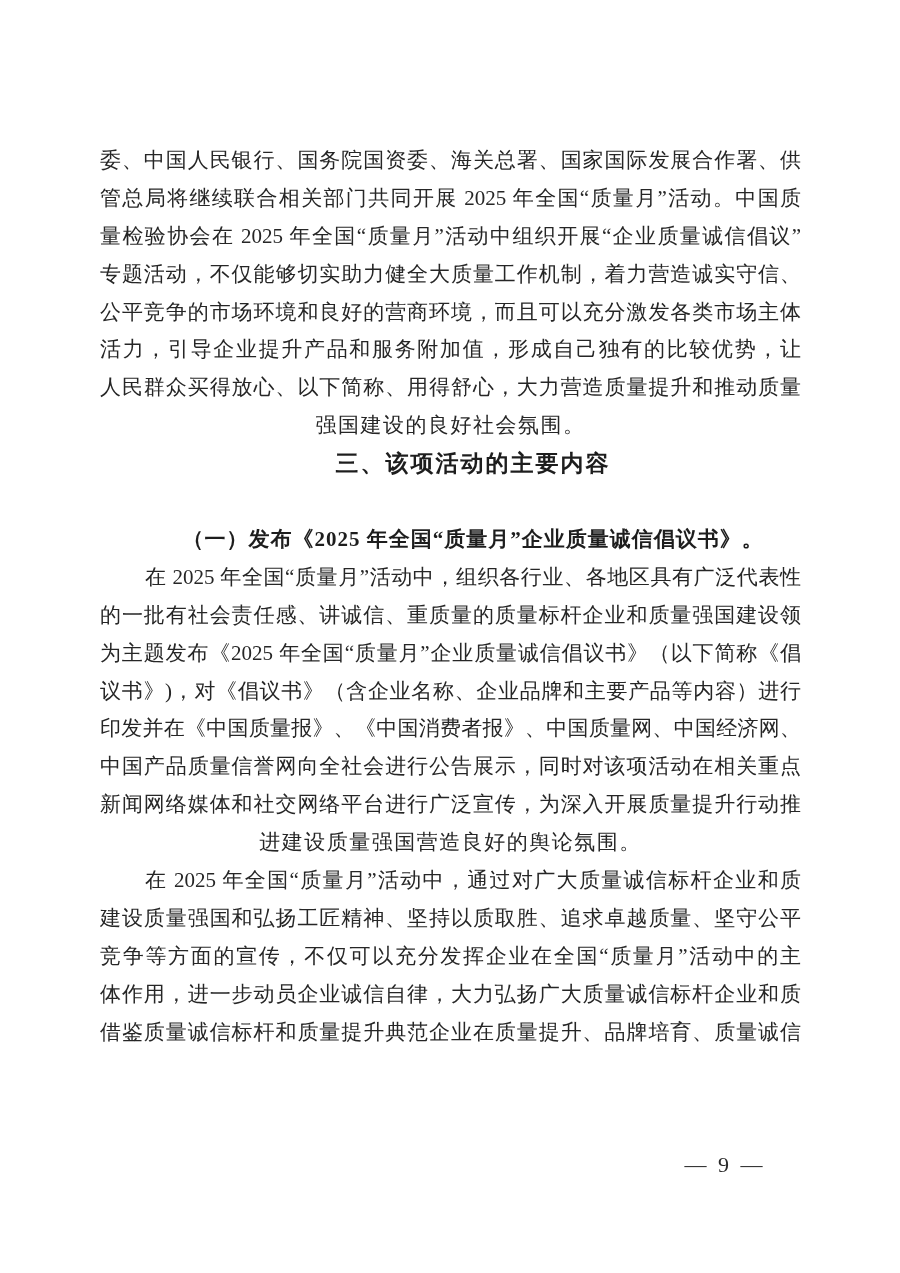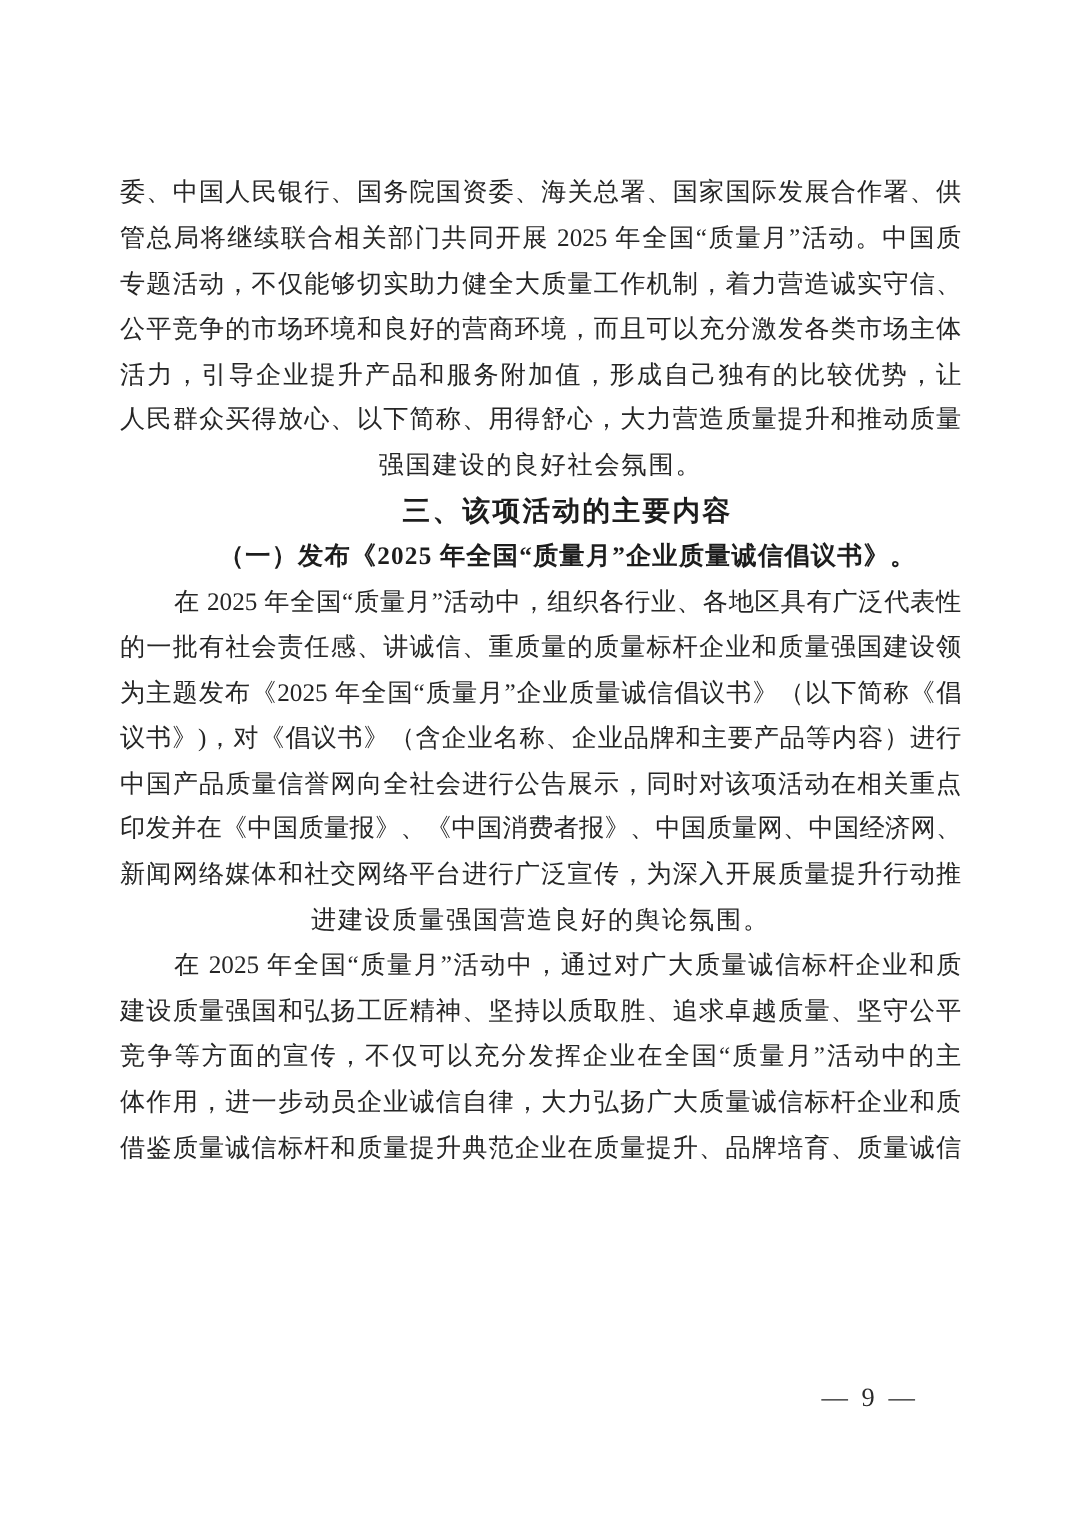--- a/index.html
+++ b/index.html
@@ -85,6 +85,7 @@
   <div class="text-block">
     <div class="line j">委、中国人民银行、国务院国资委、海关总署、国家国际发展合作署、供</div>
     <div class="line j">管总局将继续联合相关部门共同开展 2025 年全国“质量月”活动。中国质</div>
+    <div class="line j">量检验协会在 2025 年全国“质量月”活动中组织开展“企业质量诚信倡议”</div>
     <div class="line j">专题活动，不仅能够切实助力健全大质量工作机制，着力营造诚实守信、</div>
     <div class="line j">公平竞争的市场环境和良好的营商环境，而且可以充分激发各类市场主体</div>
     <div class="line j">活力，引导企业提升产品和服务附加值，形成自己独有的比较优势，让</div>

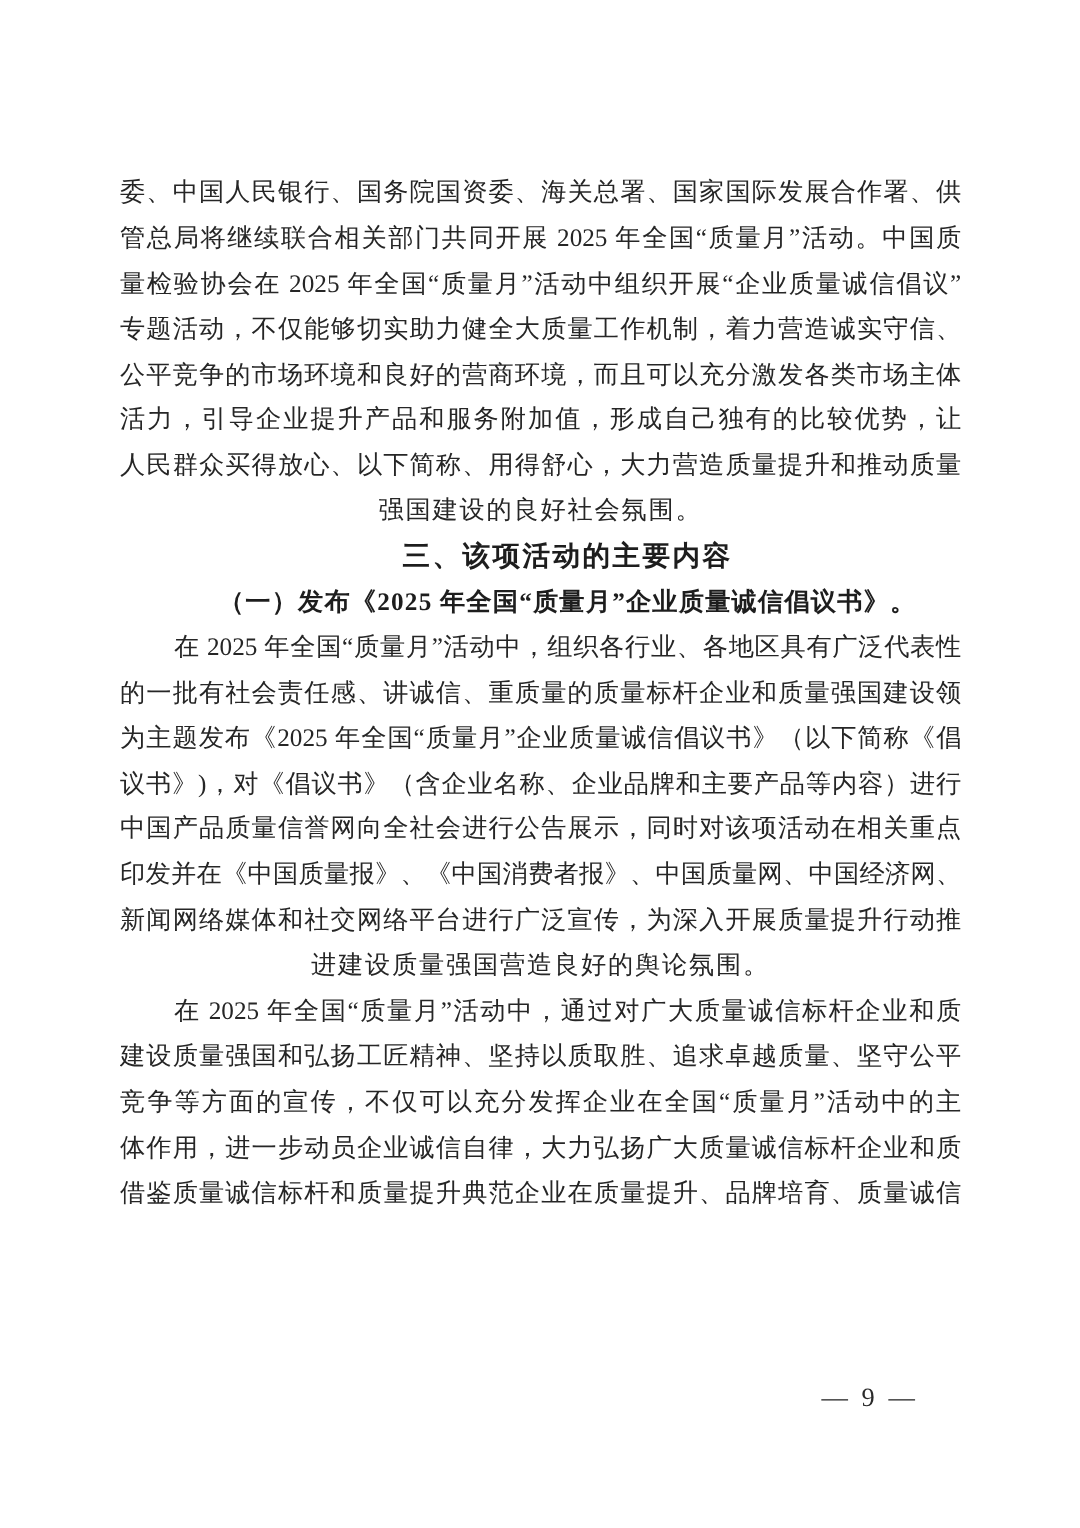--- a/index.html
+++ b/index.html
@@ -64,6 +64,7 @@
     letter-spacing: 1px;
     text-indent: 45px;
     color: #1d1d1d;
+    margin-top: 38px;
   }
   .page-number {
     position: absolute;

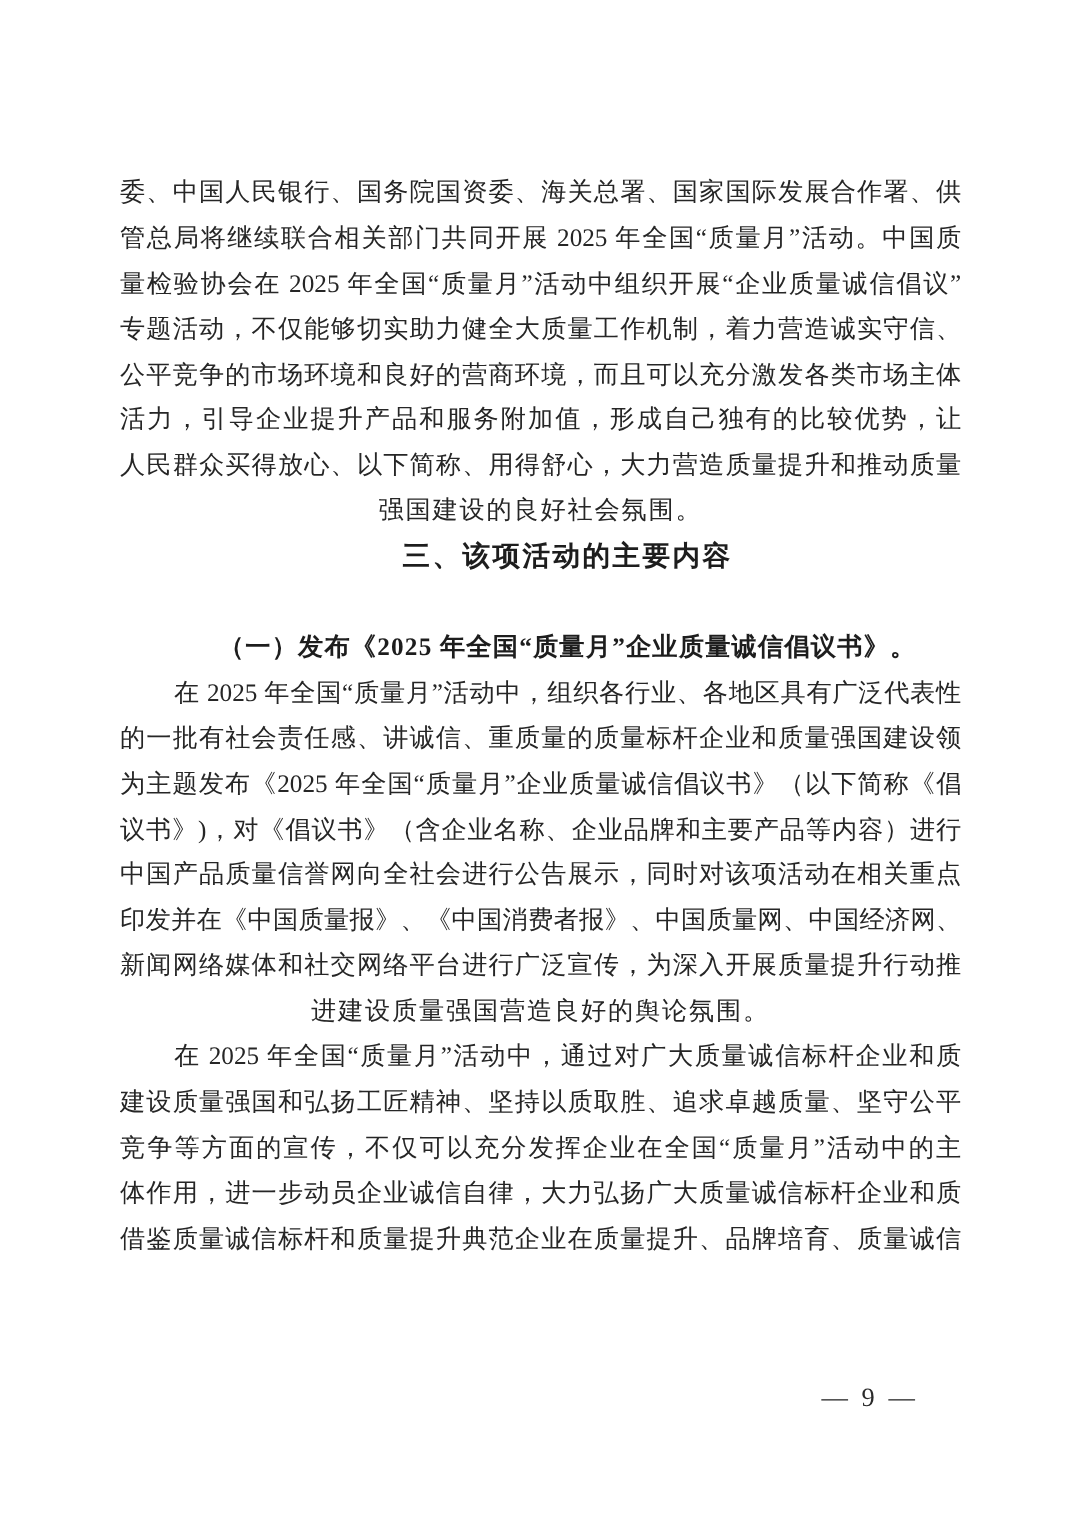--- a/index.html
+++ b/index.html
@@ -98,8 +98,8 @@
     <div class="line j">的一批有社会责任感、讲诚信、重质量的质量标杆企业和质量强国建设领</div>
     <div class="line j">为主题发布《2025 年全国“质量月”企业质量诚信倡议书》（以下简称《倡</div>
     <div class="line j">议书》)，对《倡议书》（含企业名称、企业品牌和主要产品等内容）进行</div>
+    <div class="line j">印发并在《中国质量报》、《中国消费者报》、中国质量网、中国经济网、</div>
     <div class="line j">中国产品质量信誉网向全社会进行公告展示，同时对该项活动在相关重点</div>
-    <div class="line j">印发并在《中国质量报》、《中国消费者报》、中国质量网、中国经济网、</div>
     <div class="line j">新闻网络媒体和社交网络平台进行广泛宣传，为深入开展质量提升行动推</div>
     <div class="line s">进建设质量强国营造良好的舆论氛围。</div>
     <div class="line j indent">在 2025 年全国“质量月”活动中，通过对广大质量诚信标杆企业和质</div>

